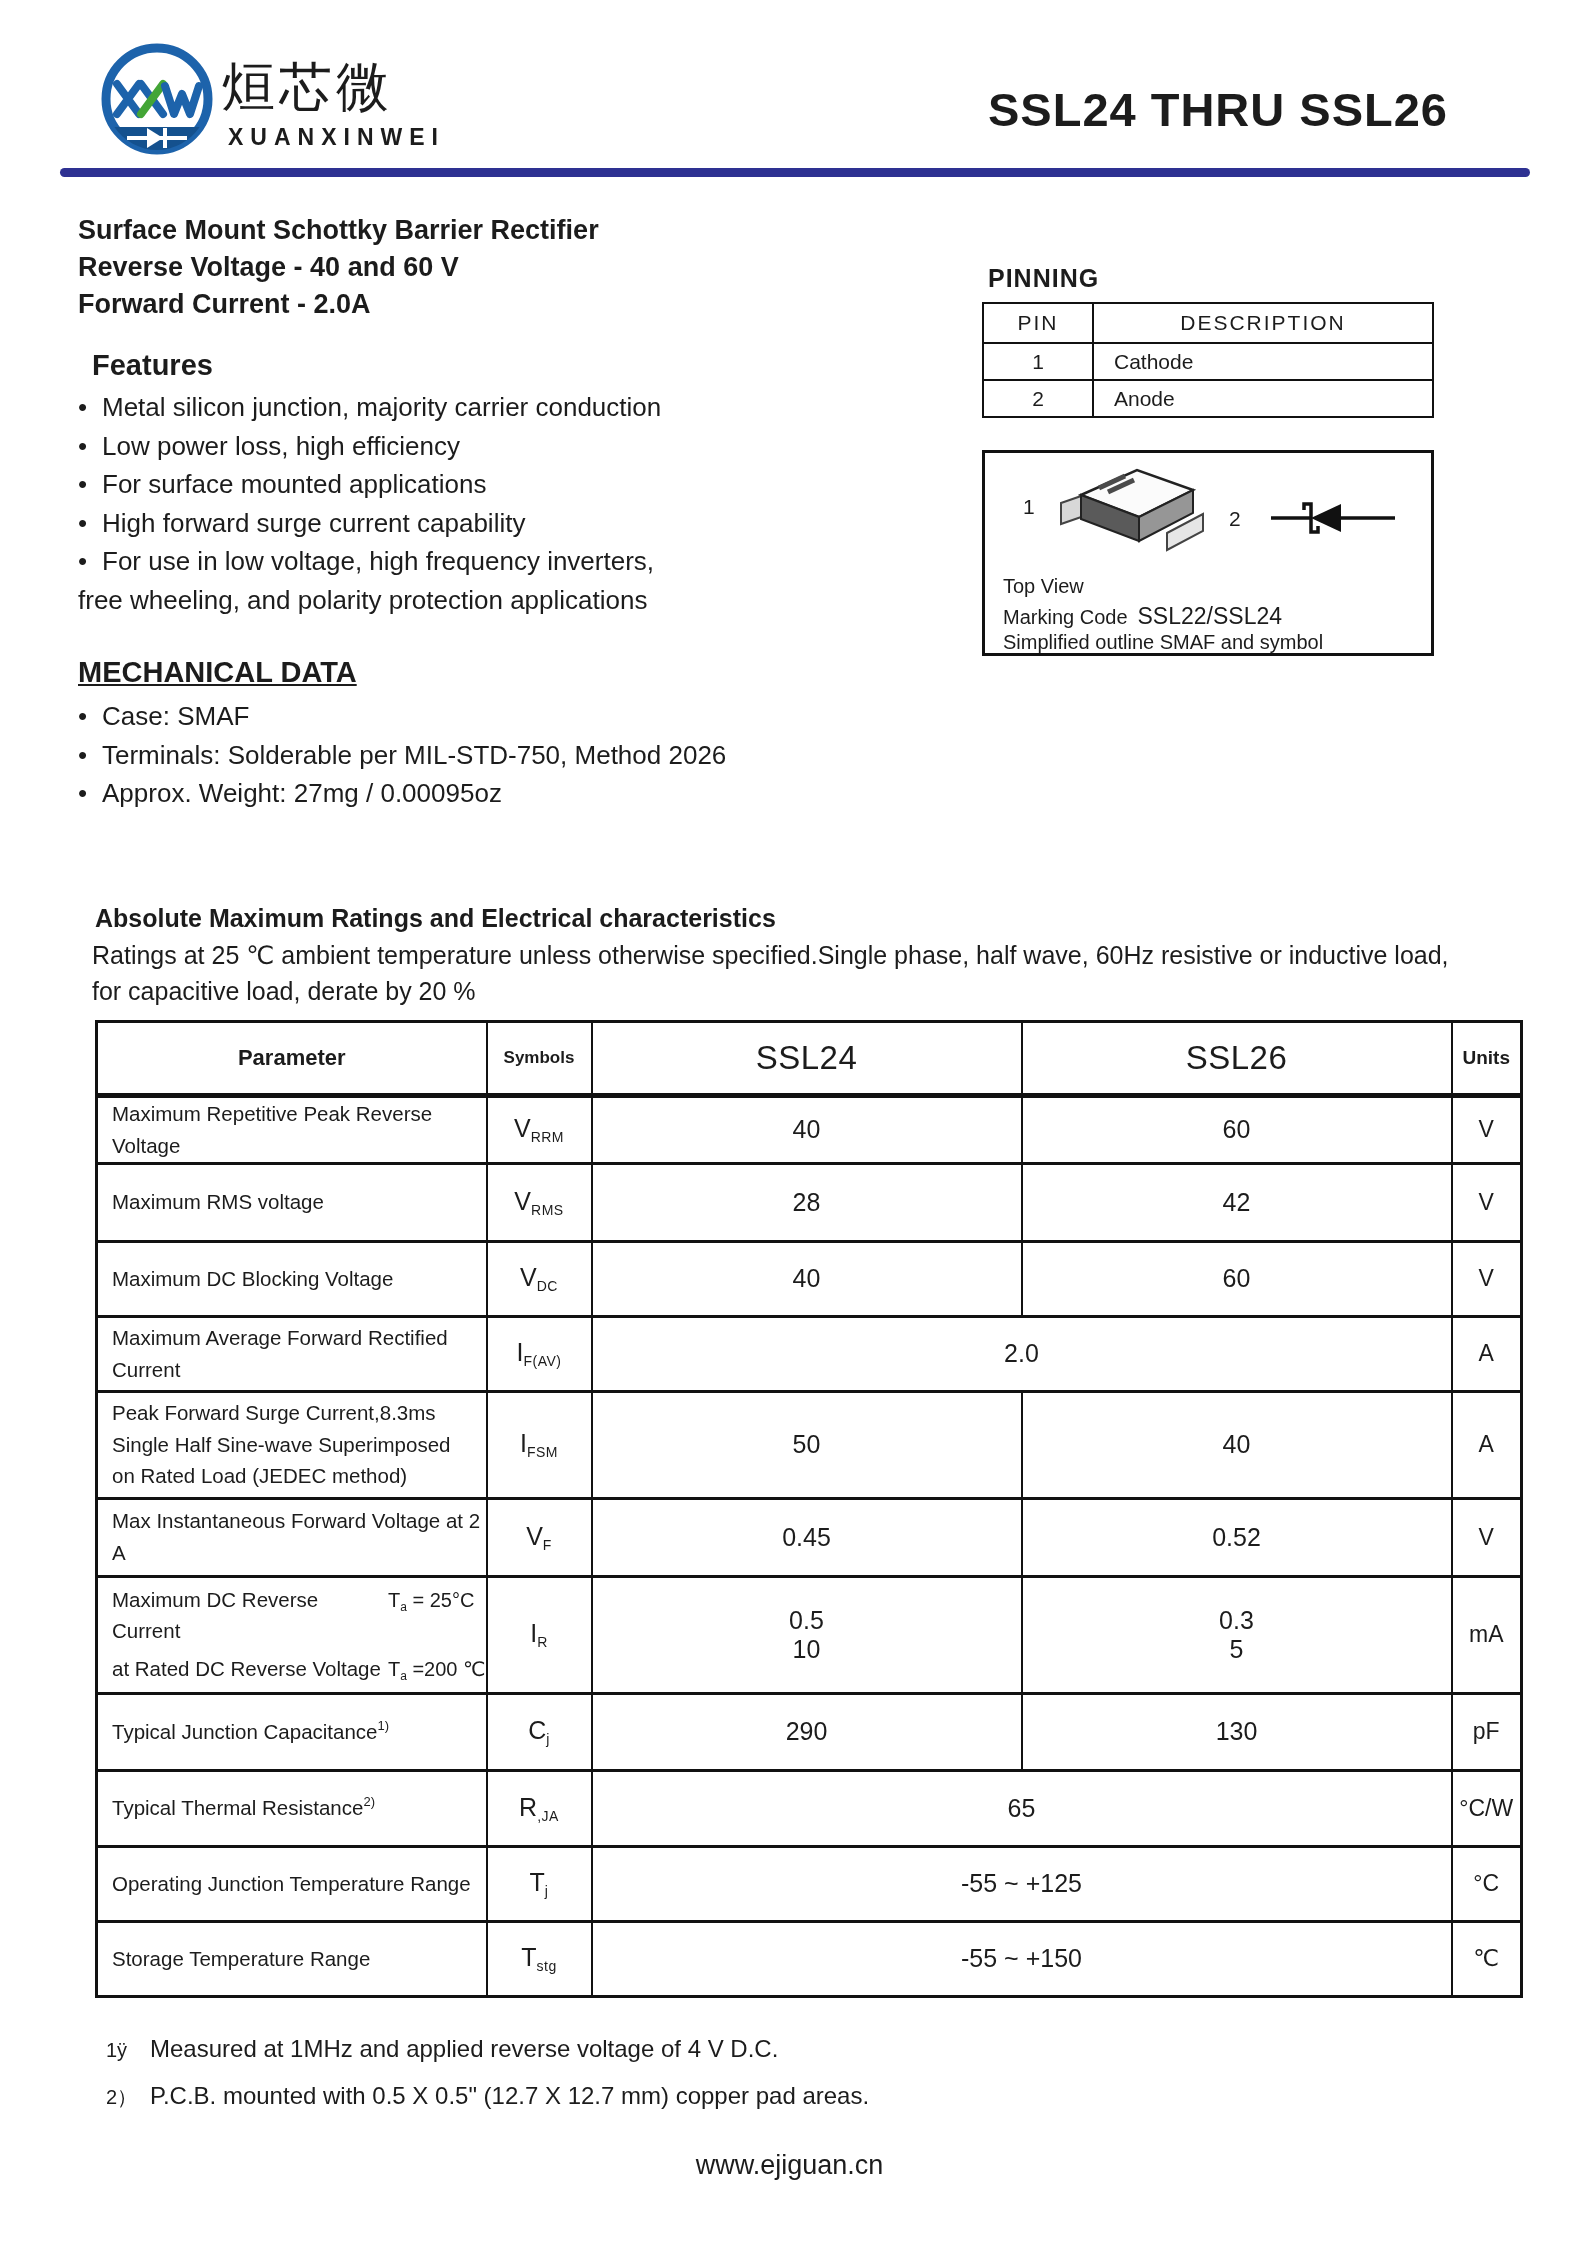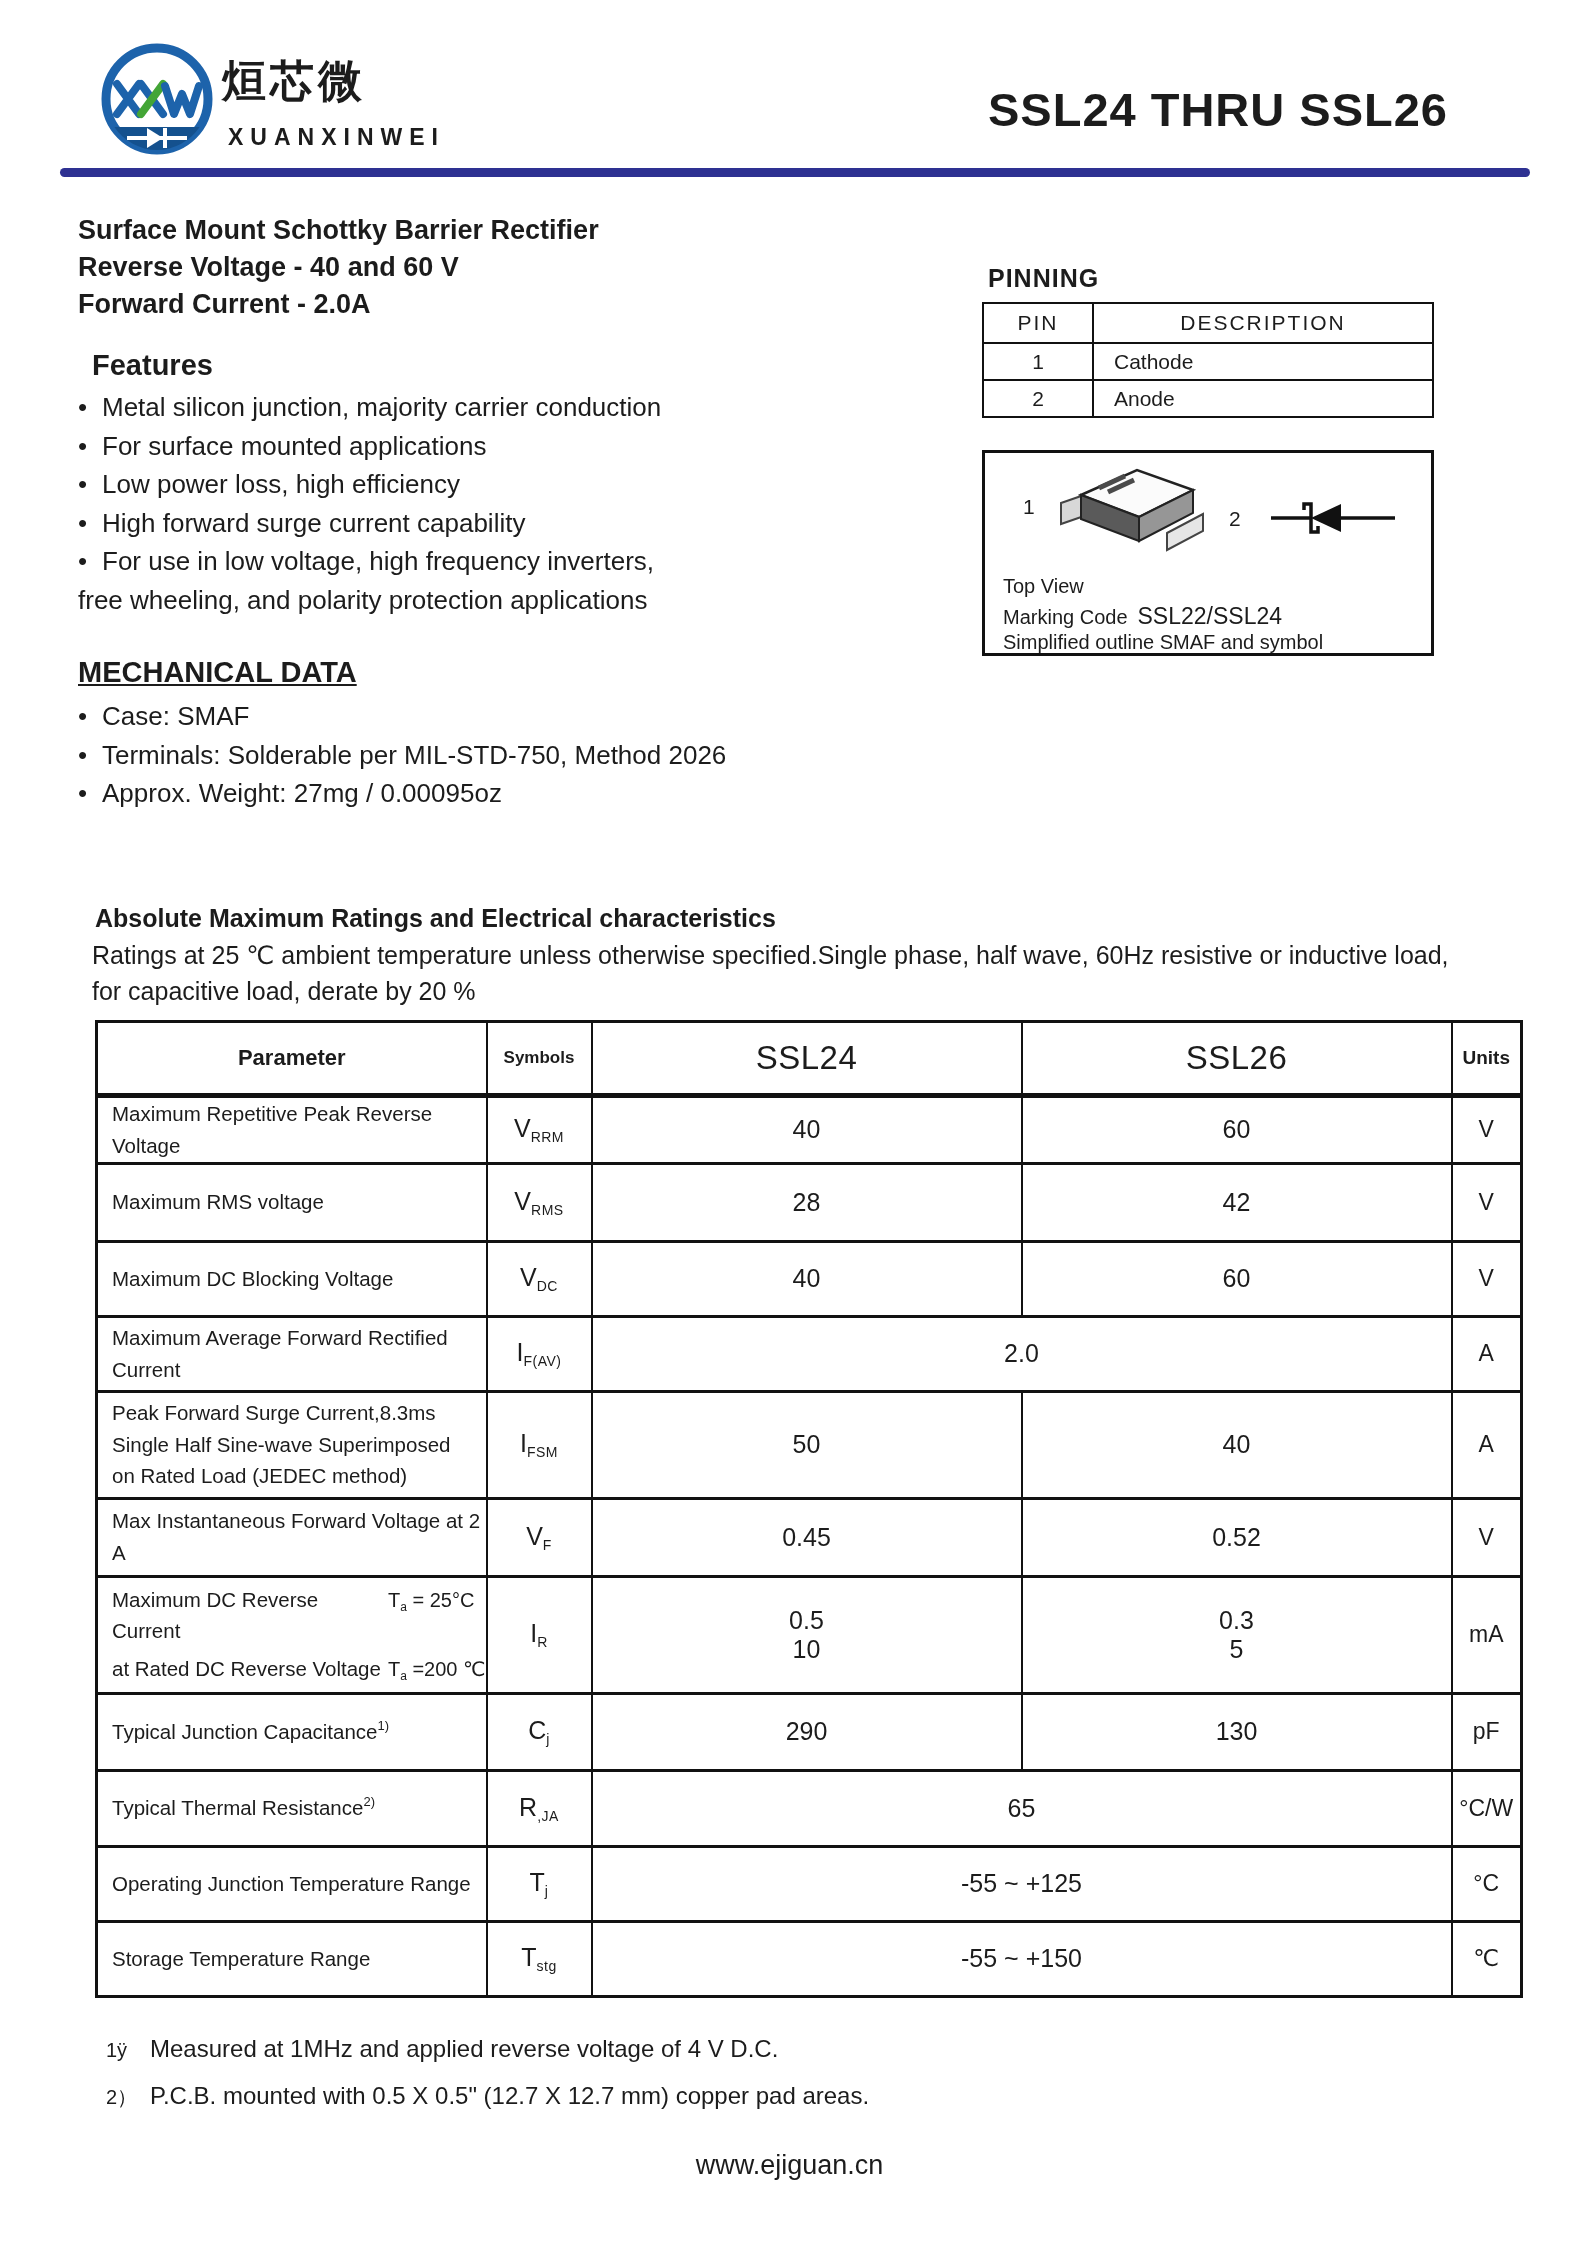--- a/index.html
+++ b/index.html
@@ -14,7 +14,7 @@
   .pre { white-space:pre-line; }
 
   
-  .logo-cn { left:222px; top:52px; font-size:44px; font-weight:700; letter-spacing:4px; }
+  .logo-cn { left:222px; top:52px; font-size:53px; font-weight:400; letter-spacing:4px; }
   .logo-en { left:228px; top:124px; font-size:23px; font-weight:600; letter-spacing:7px; }
   .doc-title { right:139px; top:82px; font-size:47px; font-weight:600; letter-spacing:1px; }
   .rule { left:60px; top:168px; width:1470px; height:9px; background:#2e3192; border-radius:5px; }

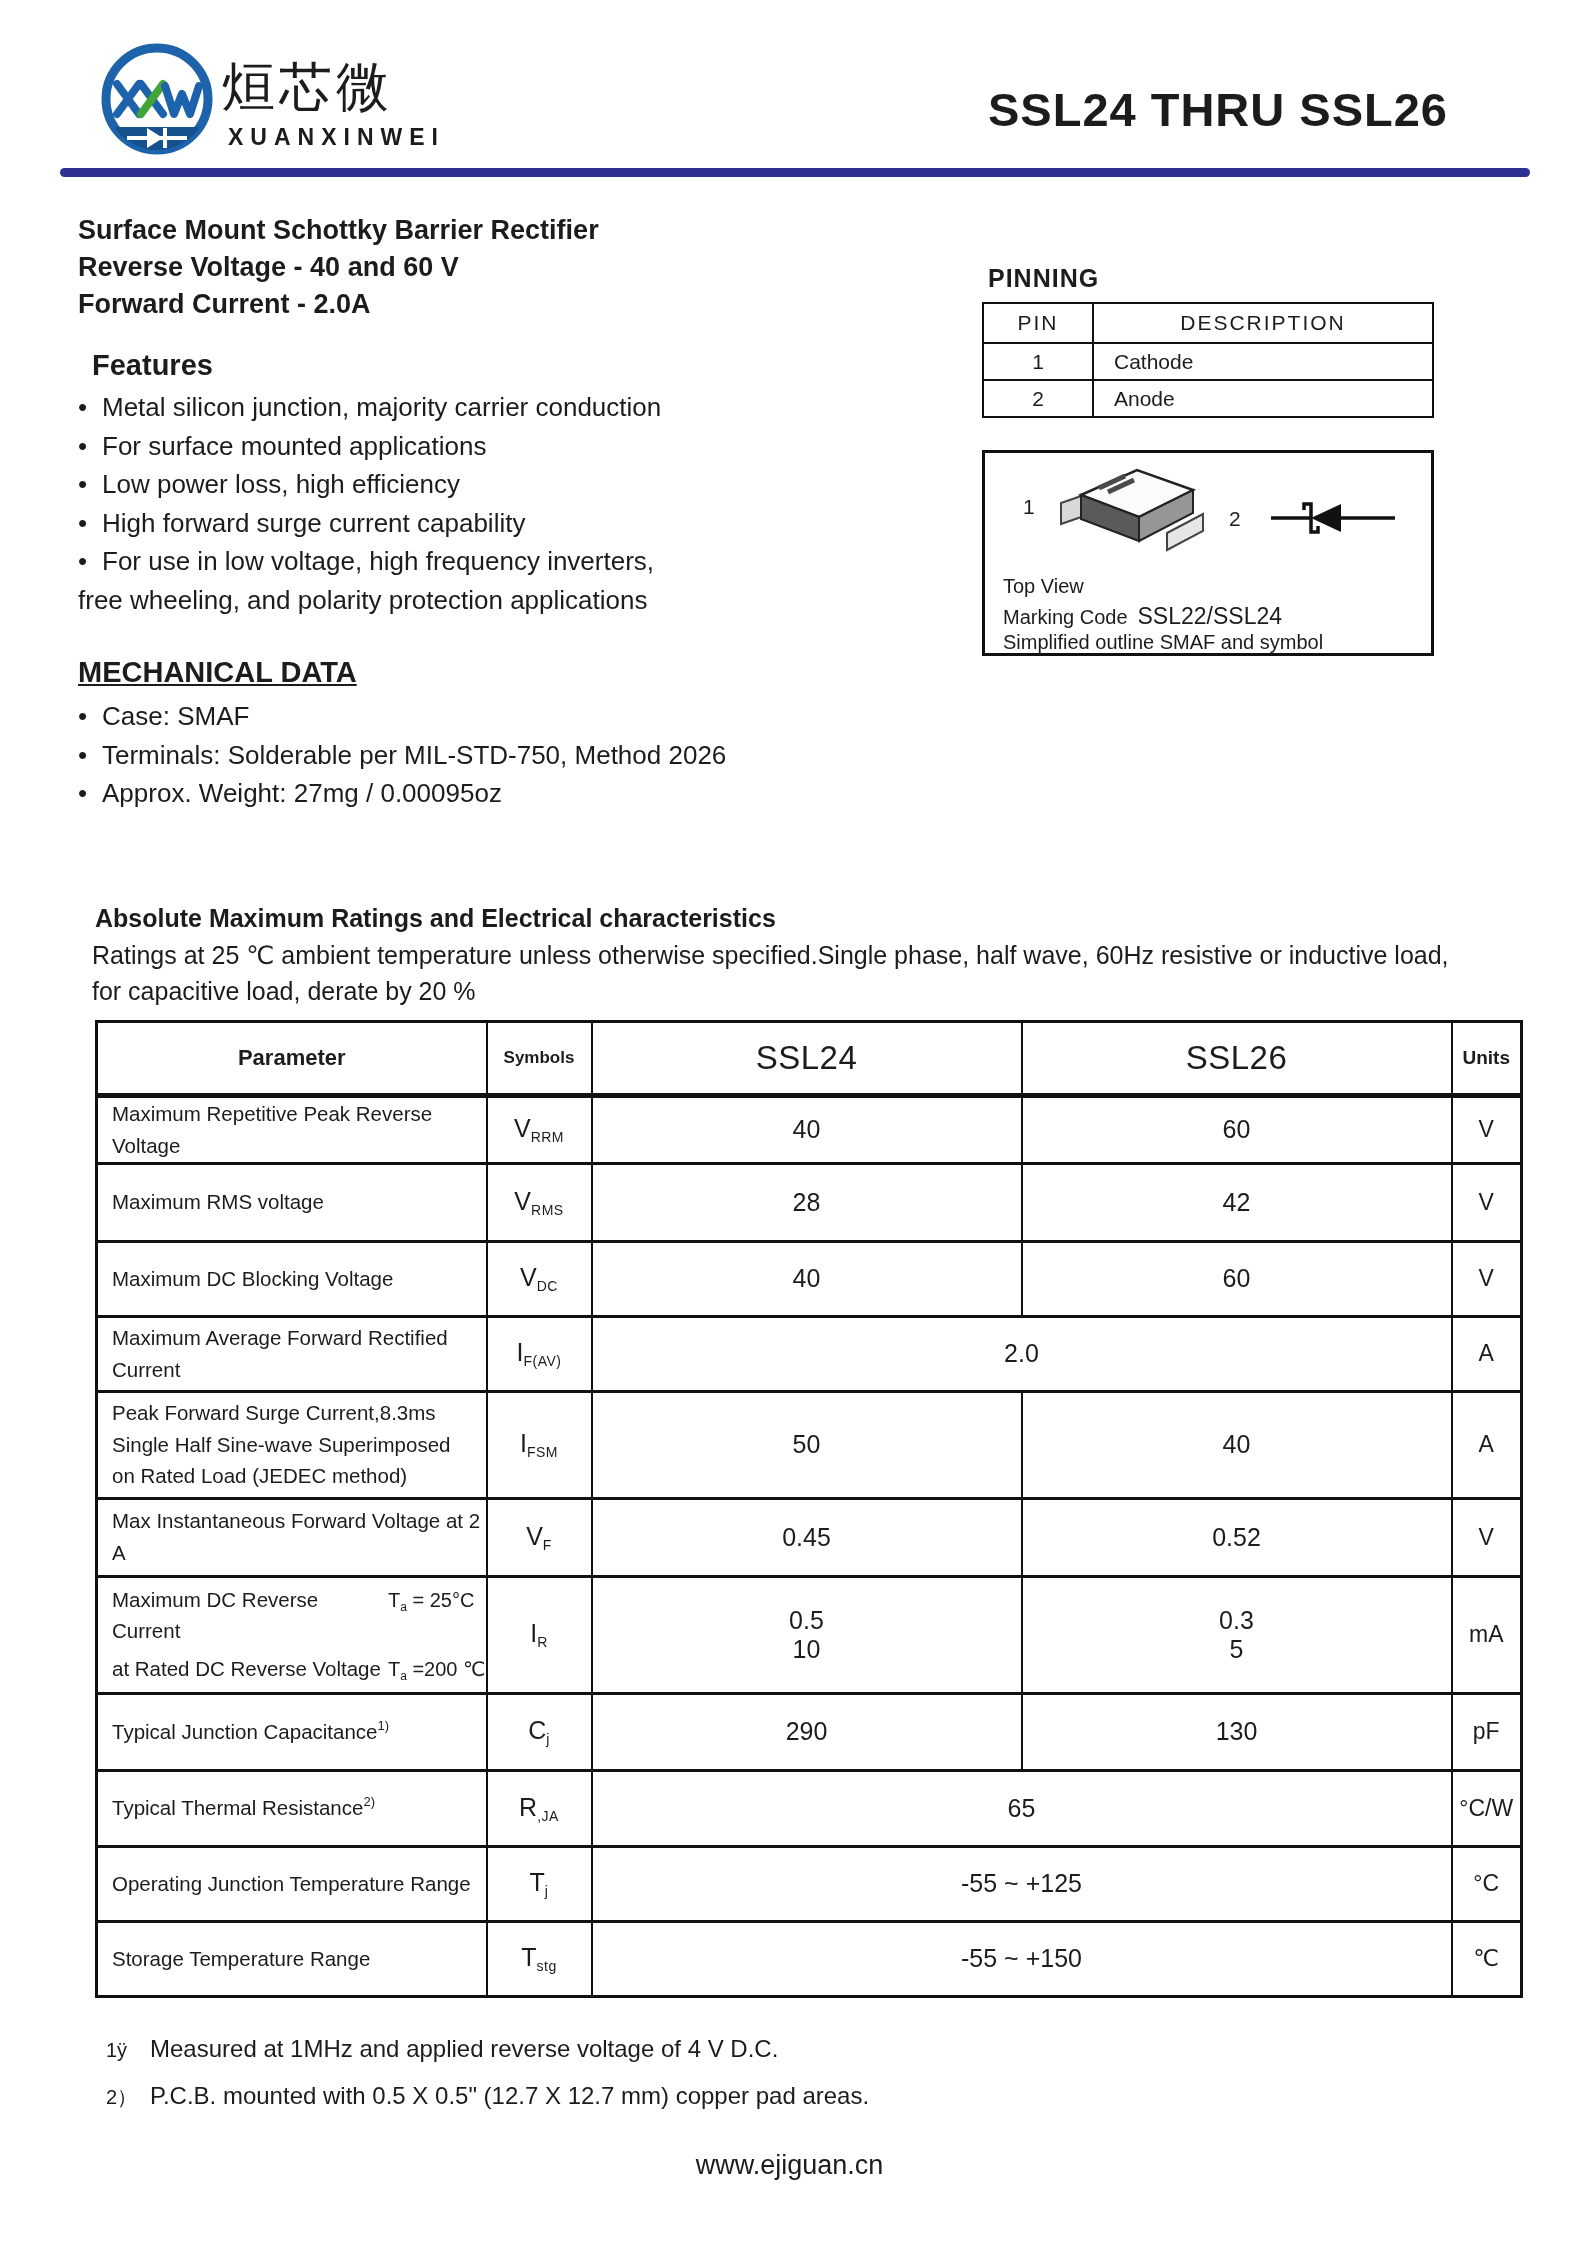--- a/index.html
+++ b/index.html
@@ -119,8 +119,8 @@
   <div class="abs sec-title features-title">Features</div>
   <div class="abs blist">
     <div><span class="bullet">•</span><span class="pre">Metal silicon junction, majority carrier conduction</span></div>
+    <div><span class="bullet">•</span><span class="pre">Low power loss, high efficiency</span></div>
     <div><span class="bullet">•</span><span class="pre">For surface mounted applications</span></div>
-    <div><span class="bullet">•</span><span class="pre">Low power loss, high efficiency</span></div>
     <div><span class="bullet">•</span><span class="pre">High forward surge current capability</span></div>
     <div><span class="bullet">•</span><span class="pre">For use in low voltage, high frequency inverters,
  free wheeling, and polarity protection applications</span></div>

